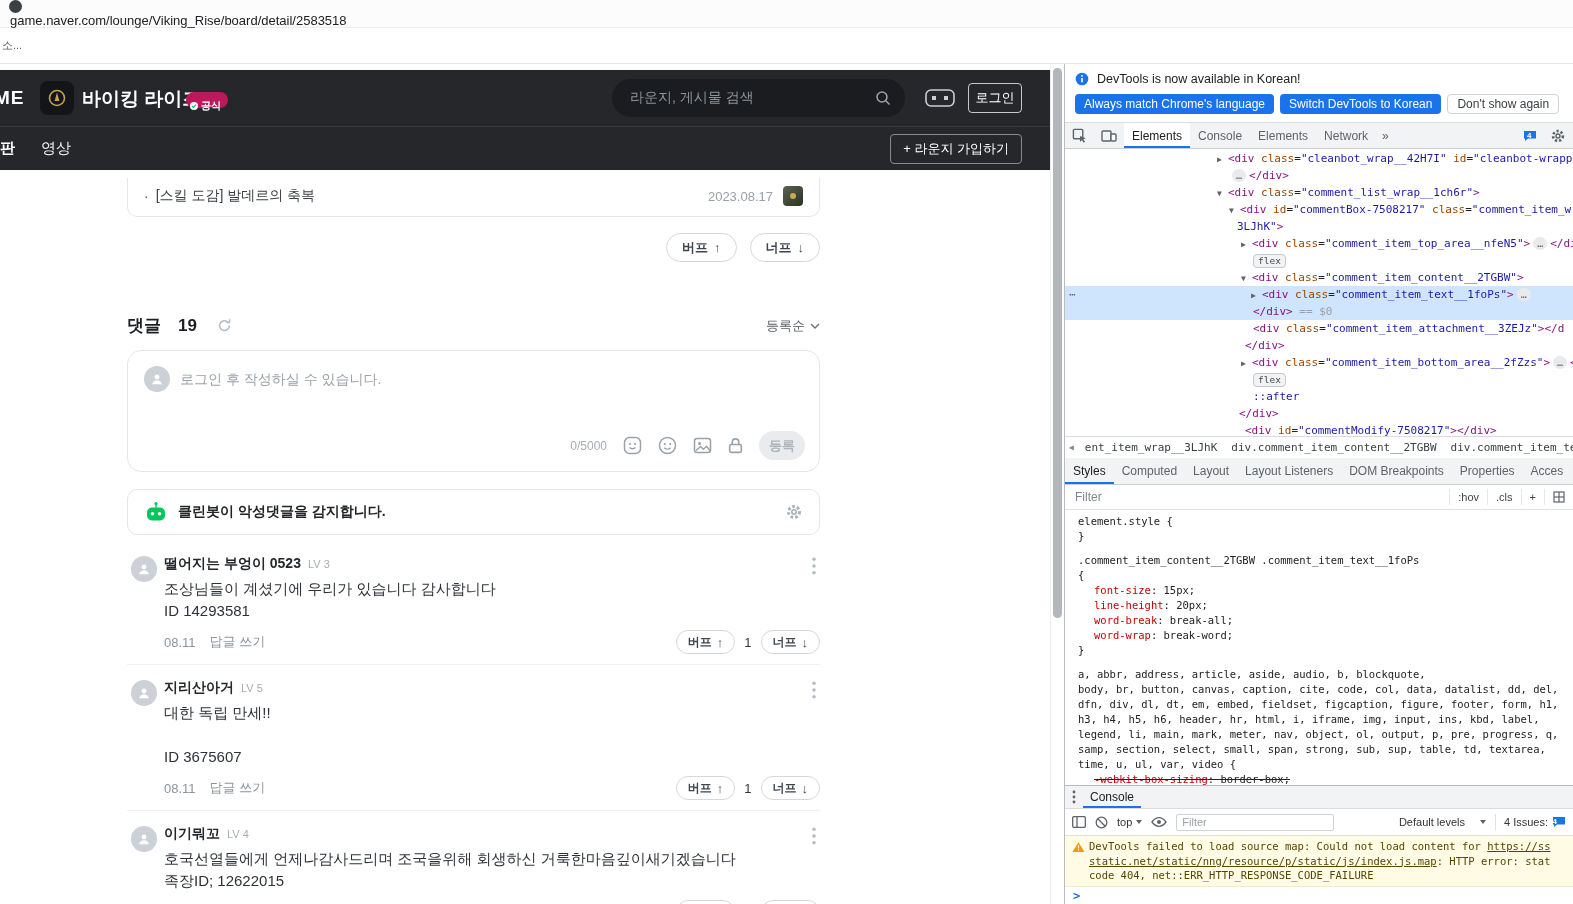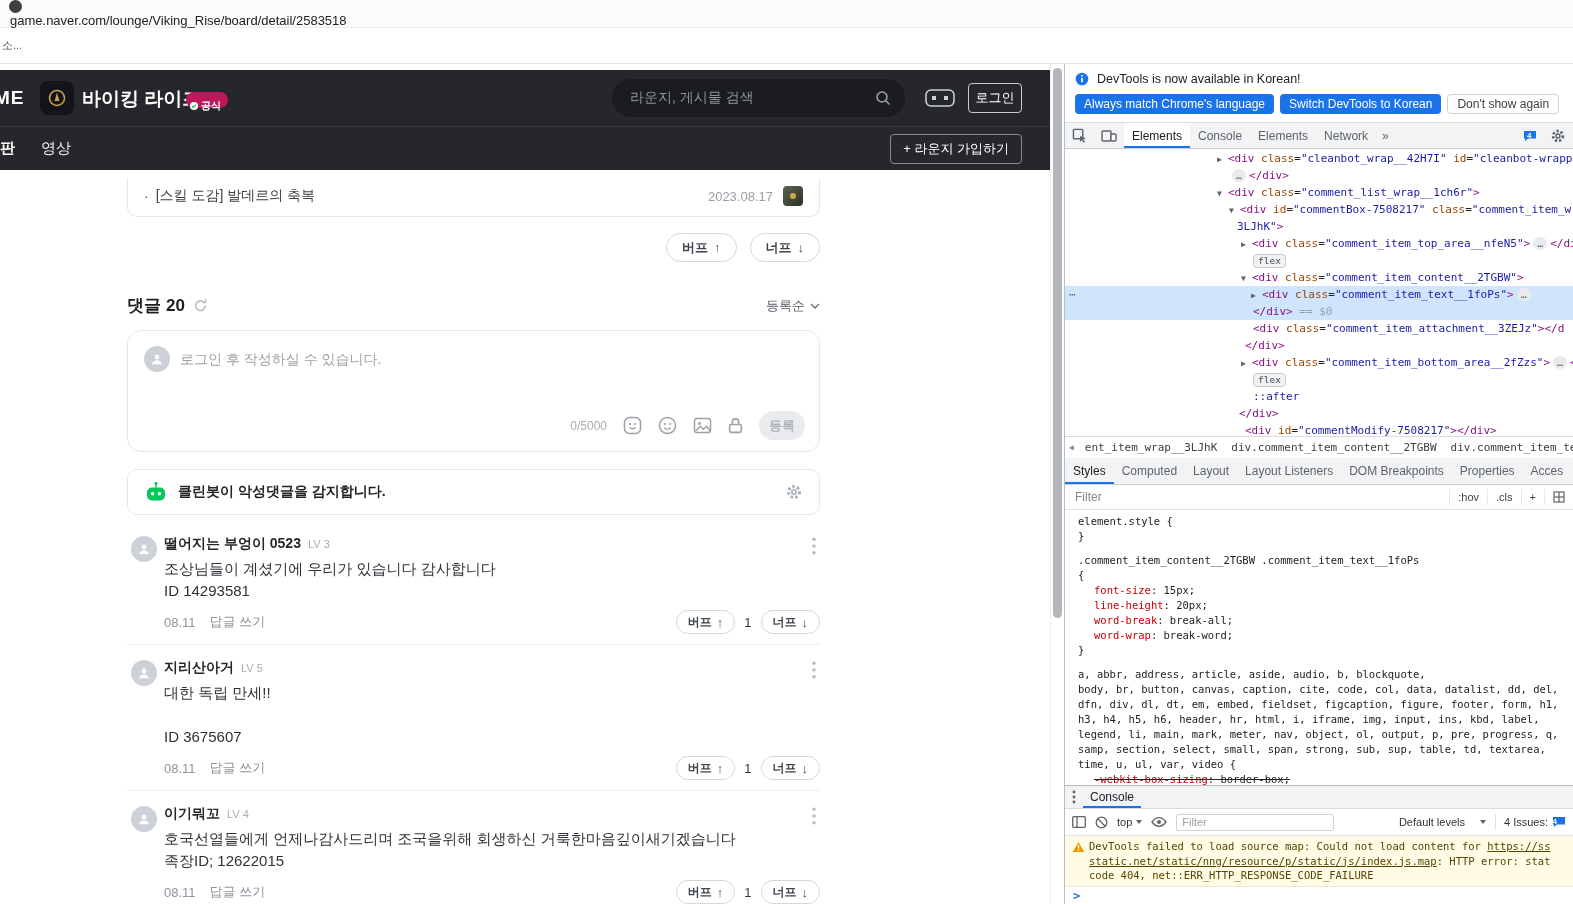--- a/index.html
+++ b/index.html
@@ -39,7 +39,7 @@
 .vote-row{margin-top:16px;display:flex;justify-content:flex-end;gap:13px;}
 .pill-lg{height:29px;padding:0 15px;border:1px solid #d4d8dc;border-radius:15px;background:#fff;display:flex;align-items:center;gap:6px;font-size:13px;font-weight:bold;color:#3e454d;}
 .pill-arrow{font-weight:bold;font-size:13px;color:#434b54;}
-.comments-head{margin-top:32px;display:flex;align-items:center;}
+.comments-head{margin-top:52px;display:flex;align-items:center;gap:12px;}
 .ch-label{font-size:17px;font-weight:800;color:#1d1f23;}
 .ch-count{font-size:17px;font-weight:800;color:#1d1f23;margin-left:5px;}
 .ch-refresh{margin-left:8px;}

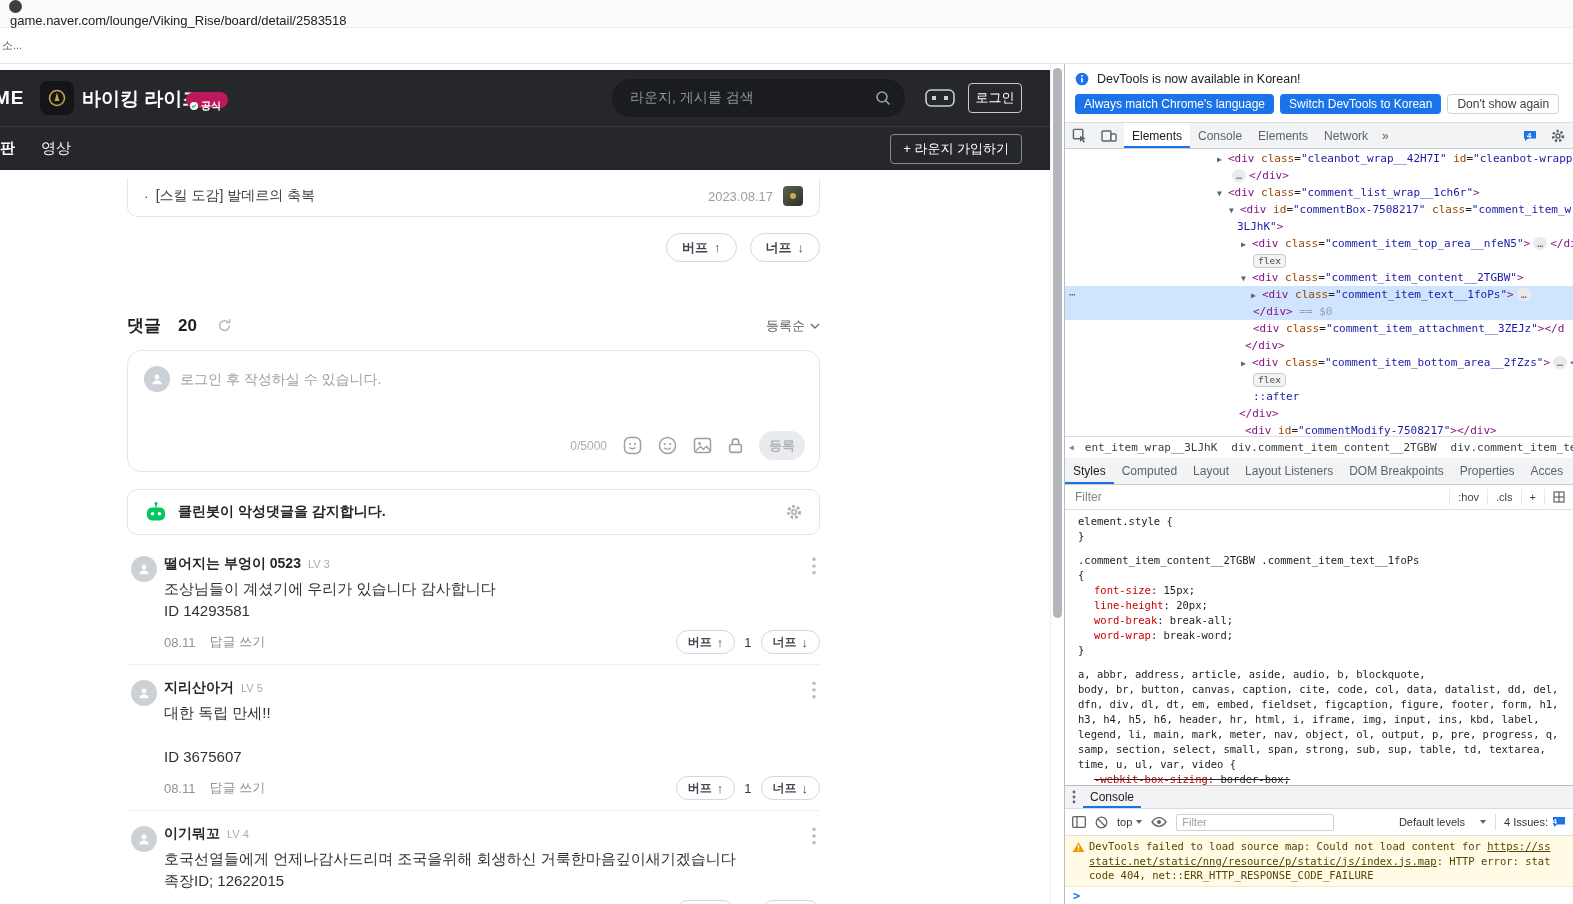--- a/index.html
+++ b/index.html
@@ -237,7 +237,7 @@
     </div>
     <div class="comments-head">
       <span class="ch-label">댓글</span>
-      <span class="ch-count">20</span>
+      <span class="ch-count">19</span>
       <span class="ch-refresh">
           <svg width="15" height="15" viewBox="0 0 16 16">
             <path d="M13.2 8a5.2 5.2 0 1 1-1.6-3.7" fill="none" stroke="#b4bac1" stroke-width="1.6"></path>

